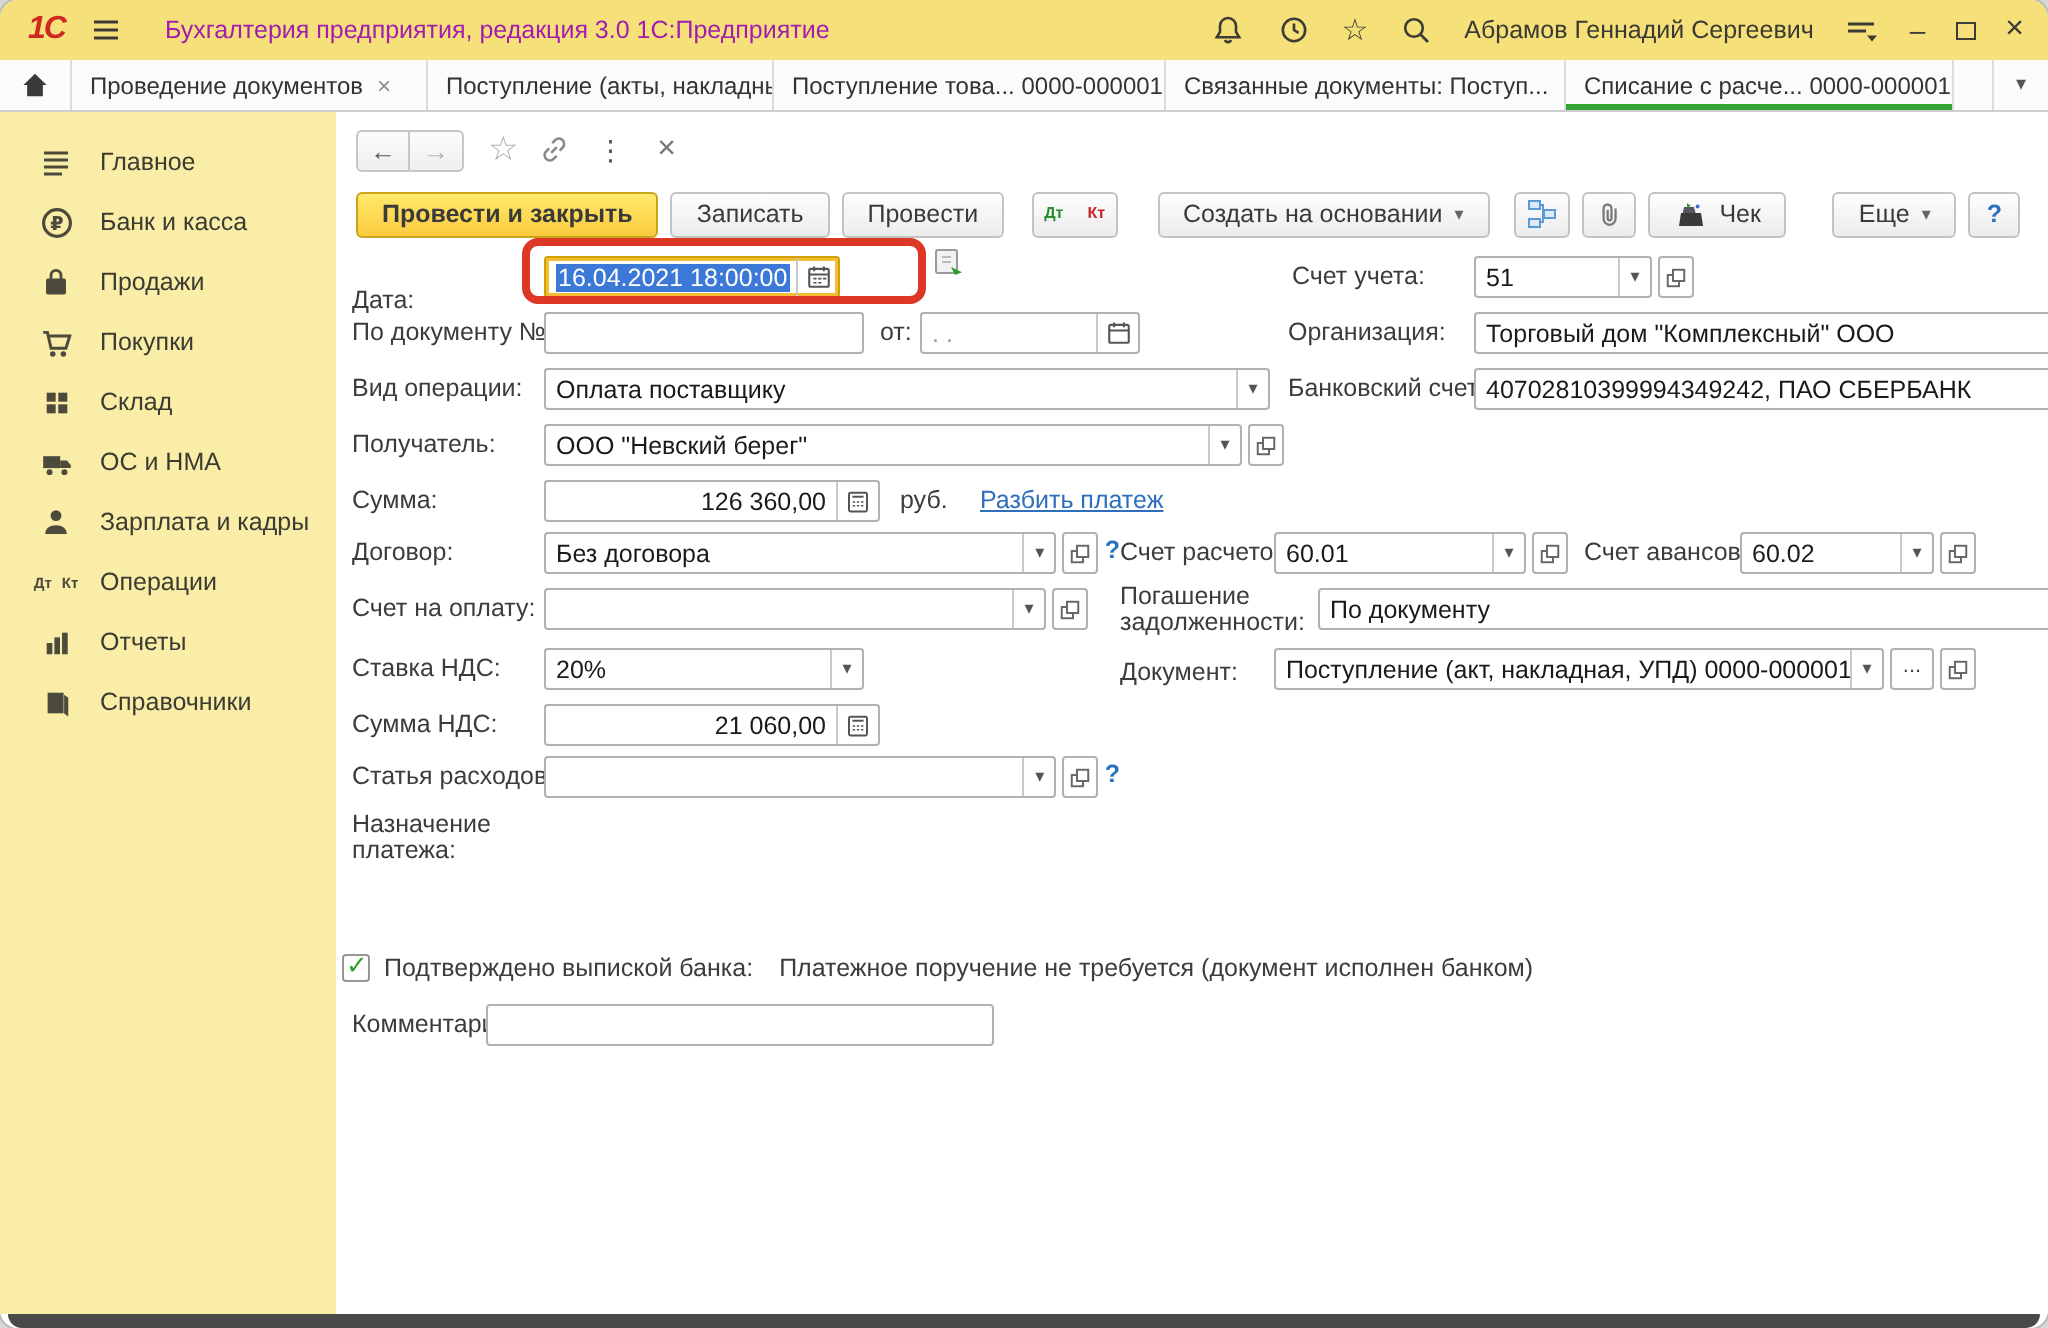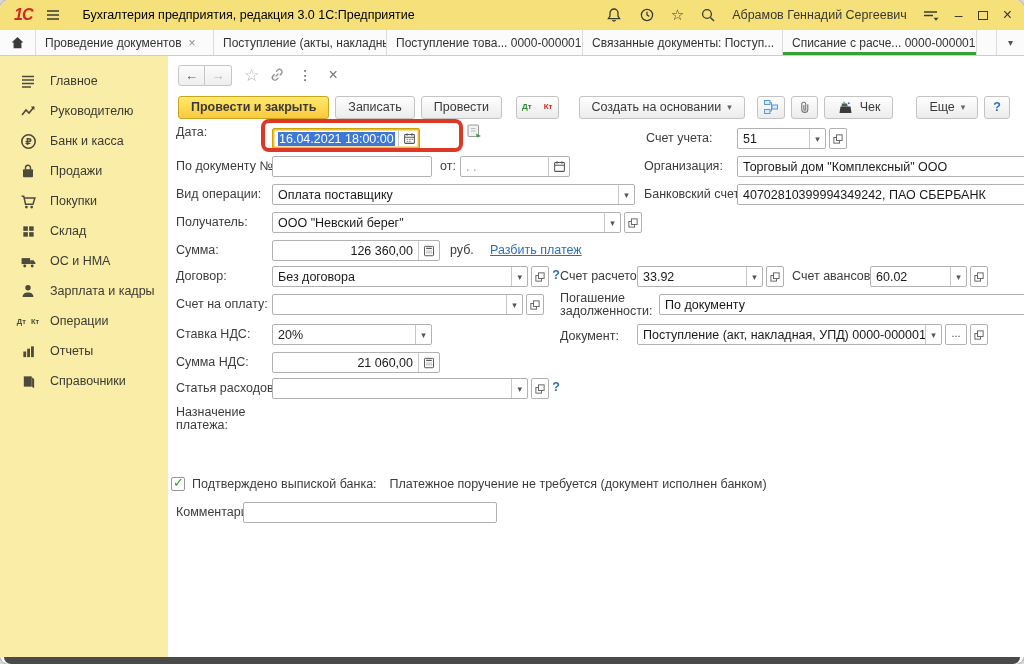--- a/index.html
+++ b/index.html
@@ -9,7 +9,7 @@
   .titlebar{height:30px;background:#f6e07a;display:flex;align-items:center;padding:0 12px 0 14px;gap:12px;}
   .logo1c{color:#cf2a21;font-weight:bold;font-size:16px;letter-spacing:-1px;font-style:italic;}
   .tb-ico{width:18px;height:18px;display:flex;align-items:center;justify-content:center;color:#3c3c34;}
-  .tb-title{font-size:12.5px;color:#000000;margin-left:8px;flex:1;}
+  .tb-title{font-size:12.5px;color:#a21caf;margin-left:8px;flex:1;}
   .tb-right{display:flex;align-items:center;gap:15px;}
   .tb-user{font-size:12.5px;color:#3a3a32;}
   .win-min{font-size:14px;color:#3c3c34;line-height:10px;}

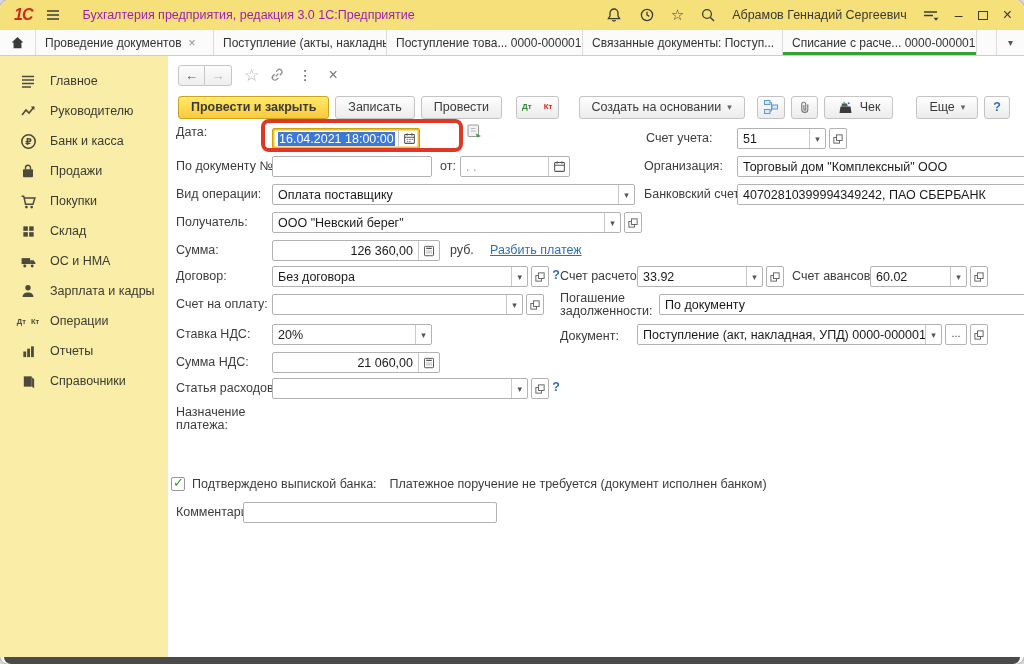--- a/index.html
+++ b/index.html
@@ -170,15 +170,6 @@
       </div>
       <div class="sb-item">
         <span class="sb-ico">
-            <svg width="16" height="16" viewBox="0 0 16 16">
-              <path d="M2 12l4-5 3 3 5-6" fill="none" stroke="#4c4a3c" stroke-width="1.6"></path>
-              <path d="M10.8 3.6h3.6v3.6z" fill="#4c4a3c"></path>
-            </svg>
-          </span>
-        <span>Руководителю</span>
-      </div>
-      <div class="sb-item">
-        <span class="sb-ico">
             <svg width="17" height="17" viewBox="0 0 16 16">
               <circle cx="8" cy="8" r="6.3" fill="none" stroke="#4c4a3c" stroke-width="1.5"></circle>
               <text x="8" y="11.3" font-size="9" font-weight="bold" text-anchor="middle" fill="#4c4a3c">₽</text>

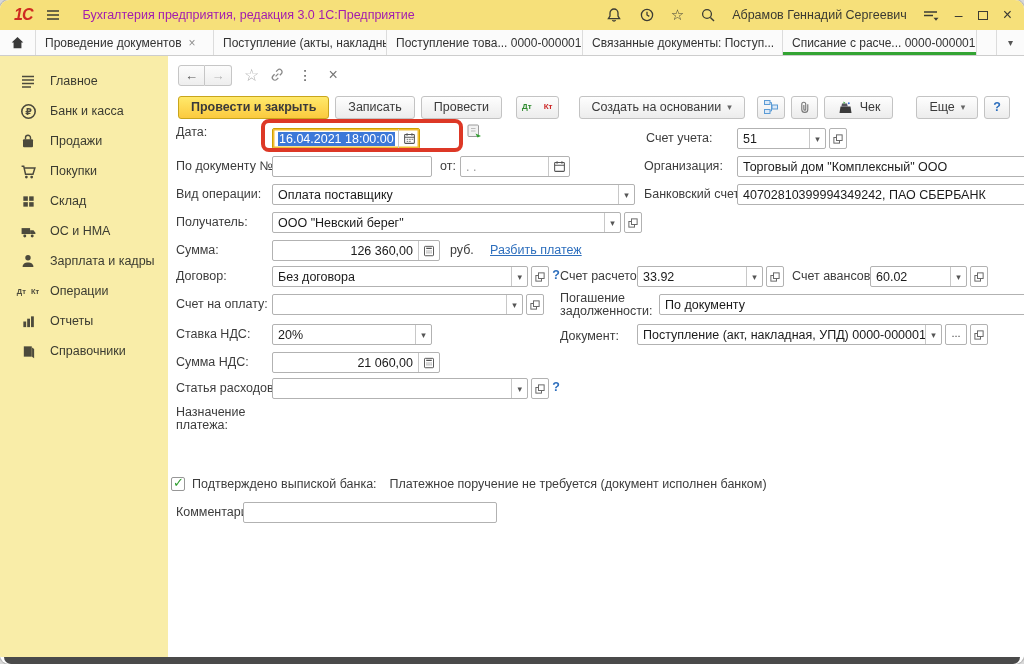--- a/index.html
+++ b/index.html
@@ -316,7 +316,7 @@
 
       <div class="form">
 
-        <span class="lbl" style="left:8px;top:5px">Дата:</span>
+        <span class="lbl" style="left:8px;top:23px">Дата:</span>
         <div class="frow" style="left:104px;top:8px;width:148px">
           <div class="fld focus">
             <span class="val"><span class="sel">16.04.2021 18:00:00</span></span>

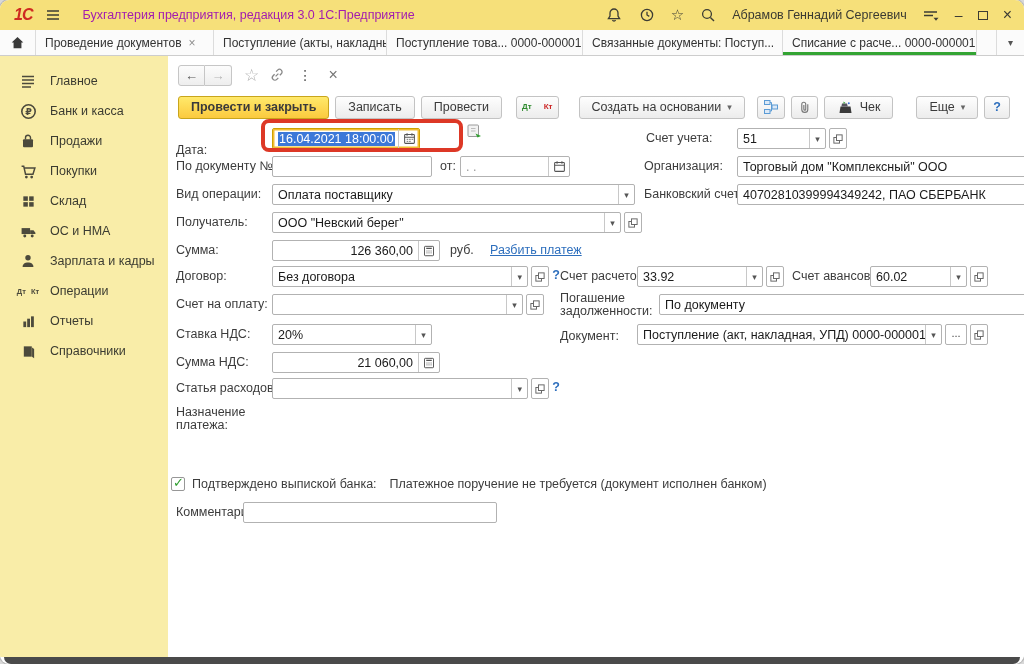--- a/index.html
+++ b/index.html
@@ -445,7 +445,7 @@
         <span class="lbl" style="left:392px;top:149px">Счет расчетов:</span>
         <div class="frow" style="left:469px;top:146px;width:147px">
           <div class="fld">
-            <span class="val">33.92</span>
+            <span class="val">60.01</span>
             <span class="seg">▾</span>
           </div>
           <span class="obtn">

